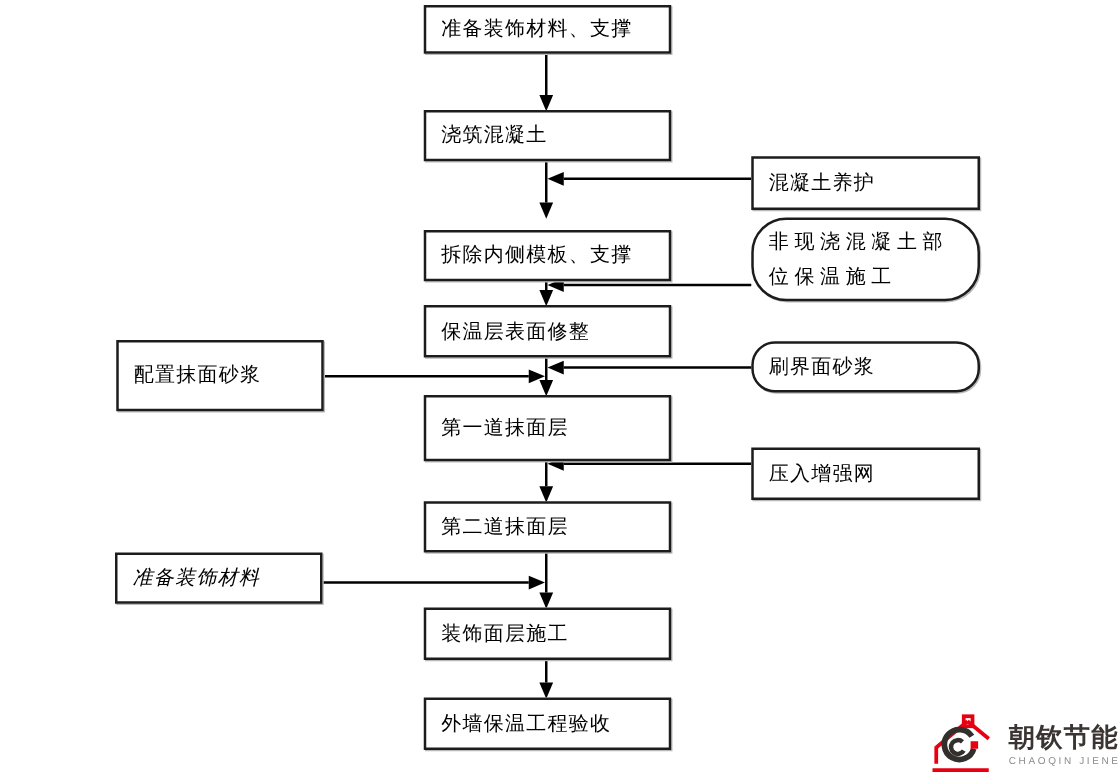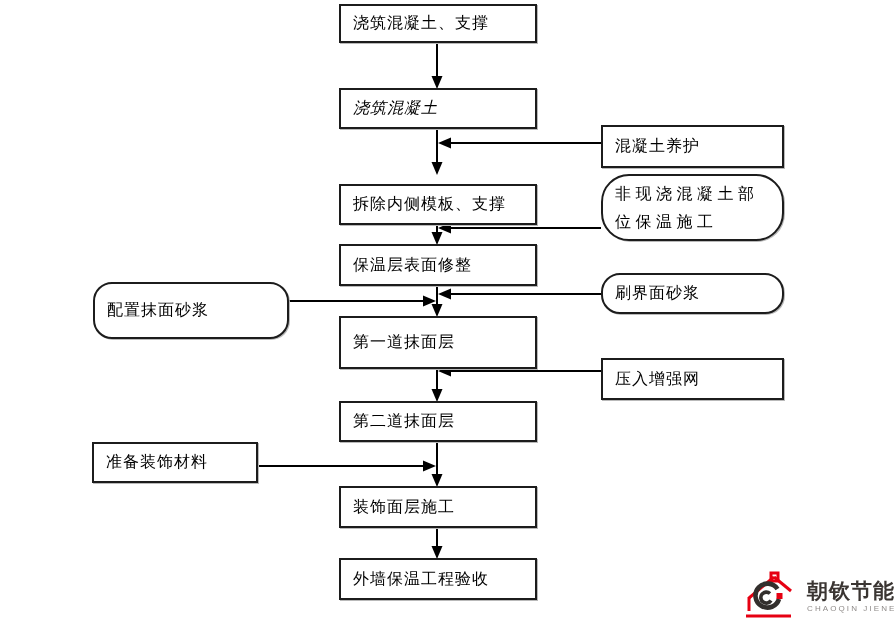--- a/index.html
+++ b/index.html
@@ -121,7 +121,7 @@
     </g>
   </svg>
 
-  <div class="box c b1">浇筑混凝土、支撑</div>
+  <div class="box c b1">准备装饰材料、支撑</div>
   <div class="box c b2">浇筑混凝土</div>
   <div class="box c b3">拆除内侧模板、支撑</div>
   <div class="box c b4">保温层表面修整</div>

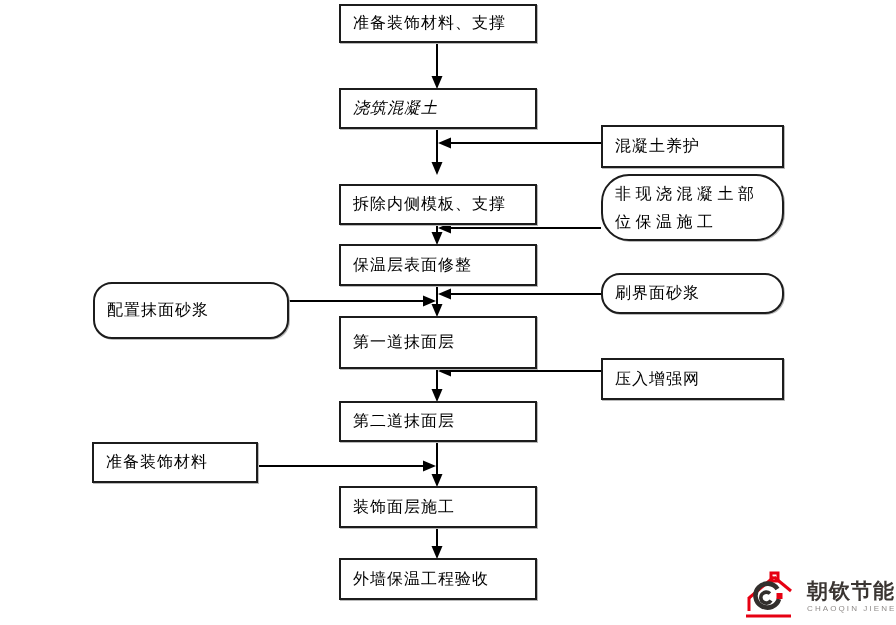--- a/index.html
+++ b/index.html
@@ -35,7 +35,7 @@
   
   .c{left:339px;width:198px;}
   .b1{top:4px;height:39px;}
-  .b2{top:88px;height:41px;font-style:italic;}
+  .b2{top:88px;height:41px;}
   .b3{top:184px;height:41px;text-align:center;}
   .b4{top:244px;height:42px;}
   .b5{top:316px;height:53px;}

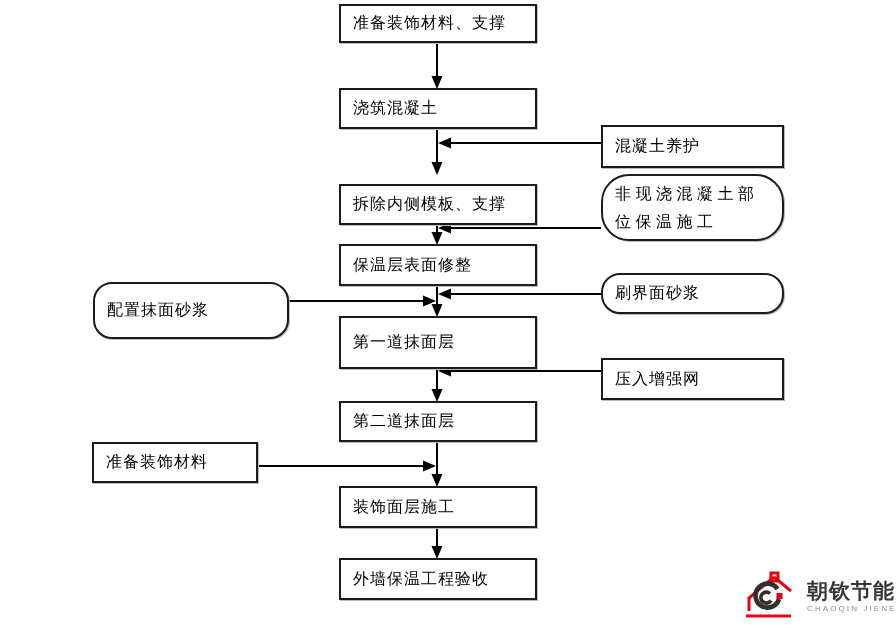--- a/index.html
+++ b/index.html
@@ -49,7 +49,7 @@
   .r3{top:273px;height:41px;border-radius:19px;}
   .r4{top:358px;height:42px;}
   
-  .l1{left:93px;top:282px;width:196px;height:57px;border-radius:19px;}
+  .l1{left:93px;top:272px;width:166px;height:57px;}
   .l2{left:92px;top:442px;width:166px;height:41px;}
   
   .logo{

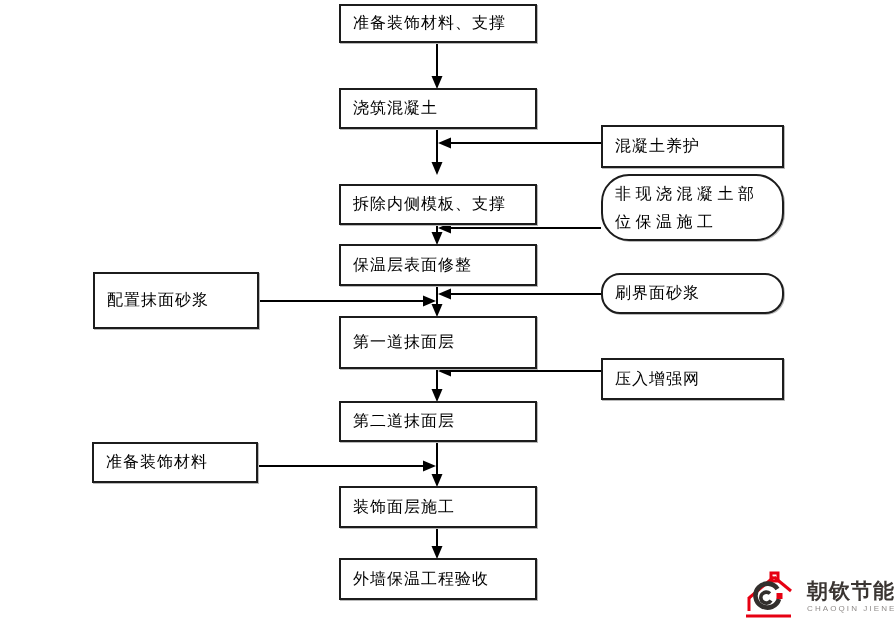--- a/index.html
+++ b/index.html
@@ -50,7 +50,7 @@
   .r4{top:358px;height:42px;}
   
   .l1{left:93px;top:272px;width:166px;height:57px;}
-  .l2{left:92px;top:442px;width:166px;height:41px;}
+  .l2{left:92px;top:442px;width:166px;height:41px;font-style:italic;}
   
   .logo{
     position:absolute;

